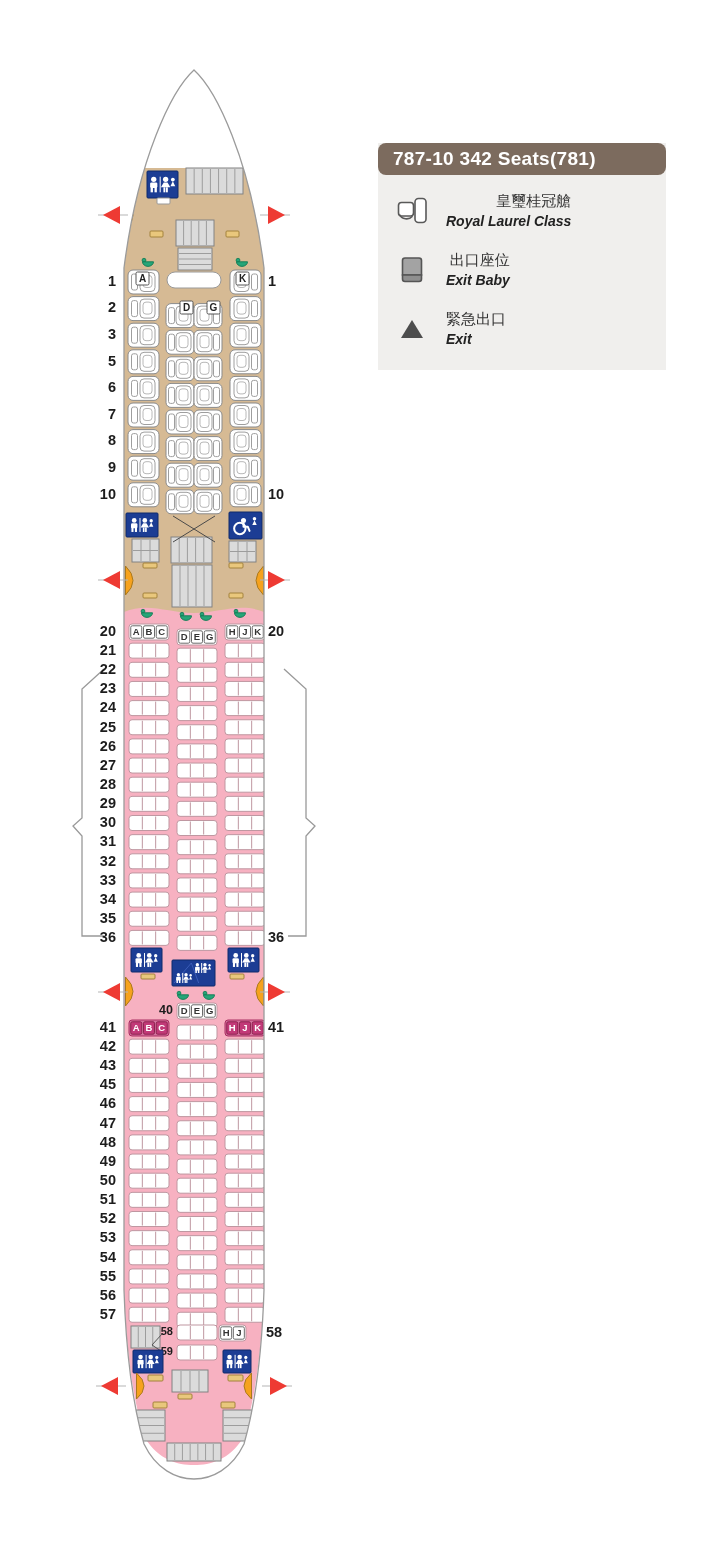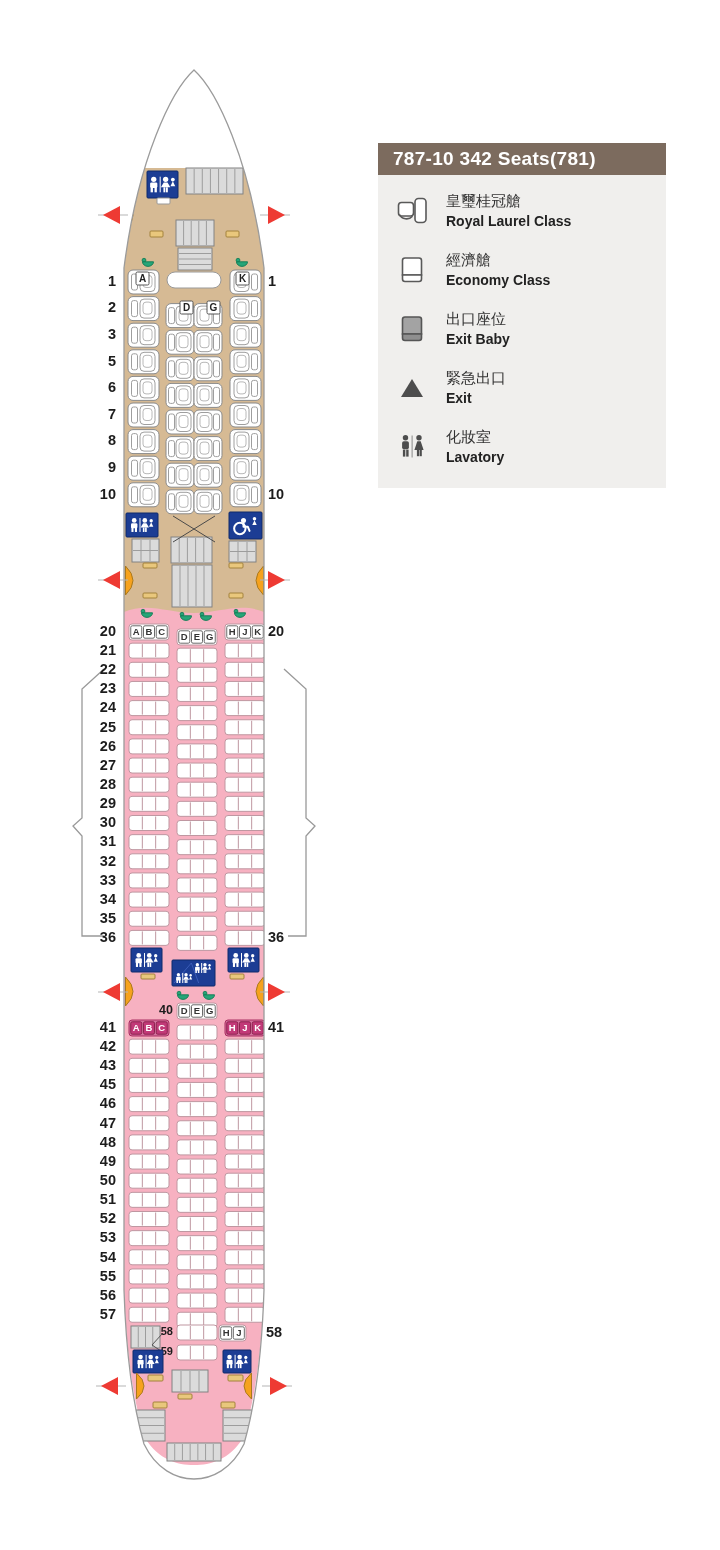--- a/index.html
+++ b/index.html
@@ -10,7 +10,7 @@
   .legend{position:absolute;left:378px;top:143px;width:288px;background:#f0efed;
           padding-bottom:12px;}
   .legend-title{background:#7c6b5e;color:#fff;font-weight:bold;font-size:19px;
-          padding:5px 0 5px 15px;letter-spacing:.3px;}
+          padding:5px 0 5px 15px;letter-spacing:.3px;border-radius:8px;}
   .legend-items{padding-top:6px;}
   .legend-item{display:flex;align-items:center;height:59px;}
   .legend-icon{width:68px;display:flex;justify-content:center;align-items:center;flex:0 0 68px;}

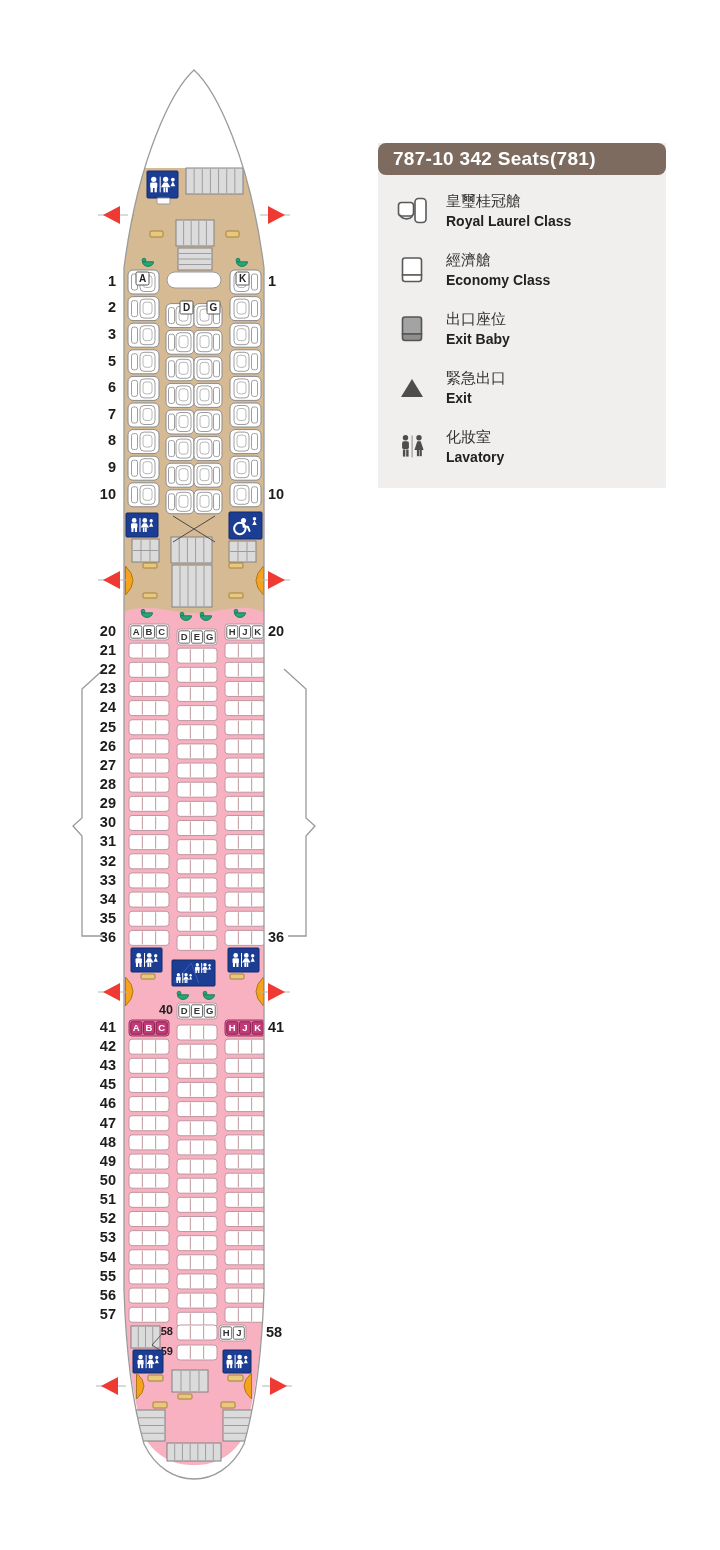--- a/index.html
+++ b/index.html
@@ -14,7 +14,7 @@
   .legend-items{padding-top:6px;}
   .legend-item{display:flex;align-items:center;height:59px;}
   .legend-icon{width:68px;display:flex;justify-content:center;align-items:center;flex:0 0 68px;}
-  .legend-text .zh{font-size:15px;color:#333;margin-bottom:2px;}
+  .legend-text .zh{font-size:15px;color:#333;margin-bottom:2px;text-align:right;}
   .legend-text .en{font-size:14px;font-weight:bold;color:#222;}
 </style>
 </head>

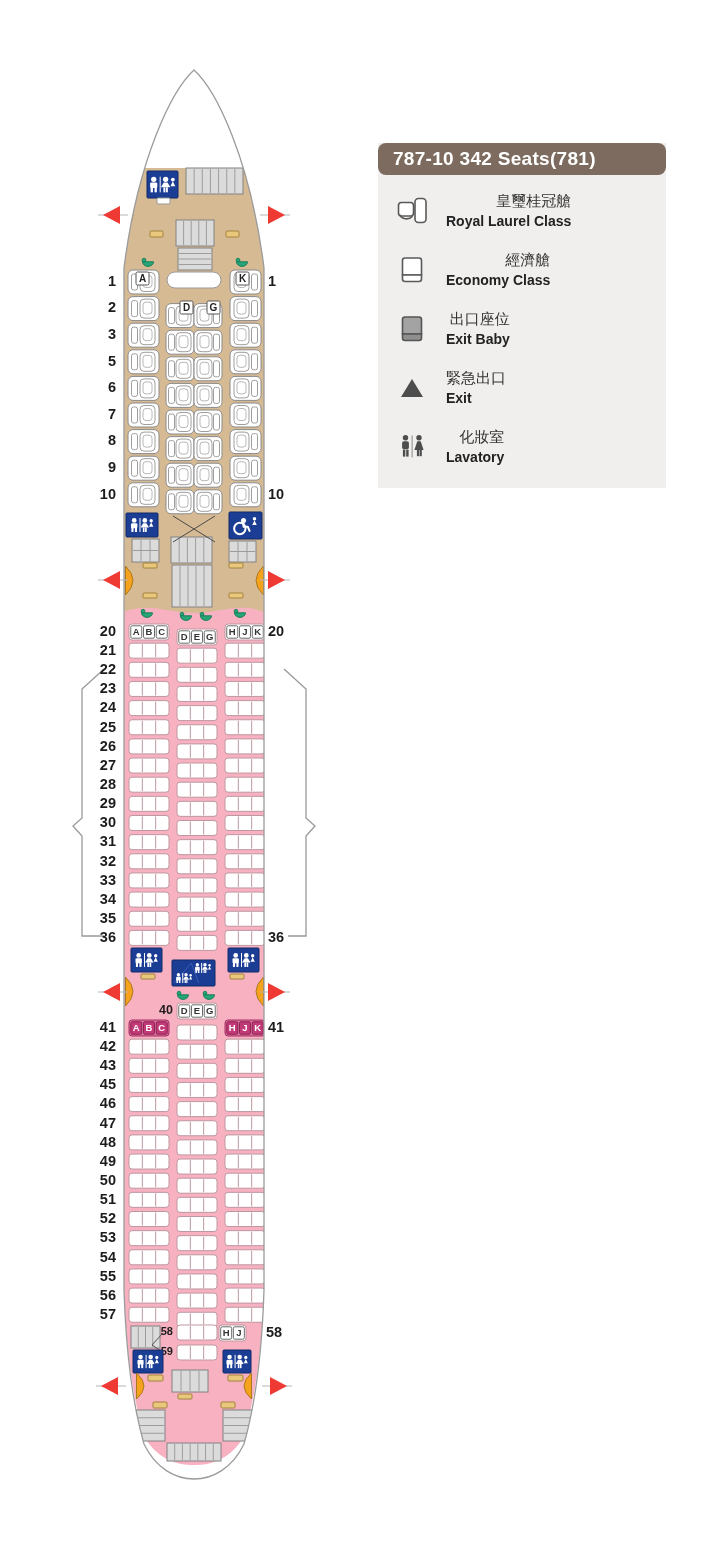--- a/index.html
+++ b/index.html
@@ -15,7 +15,7 @@
   .legend-item{display:flex;align-items:center;height:59px;}
   .legend-icon{width:68px;display:flex;justify-content:center;align-items:center;flex:0 0 68px;}
   .legend-text .zh{font-size:15px;color:#333;margin-bottom:2px;text-align:right;}
-  .legend-text .en{font-size:14px;font-weight:bold;color:#222;}
+  .legend-text .en{font-size:14px;font-weight:bold;color:#222;font-style:italic;}
 </style>
 </head>
 <body>

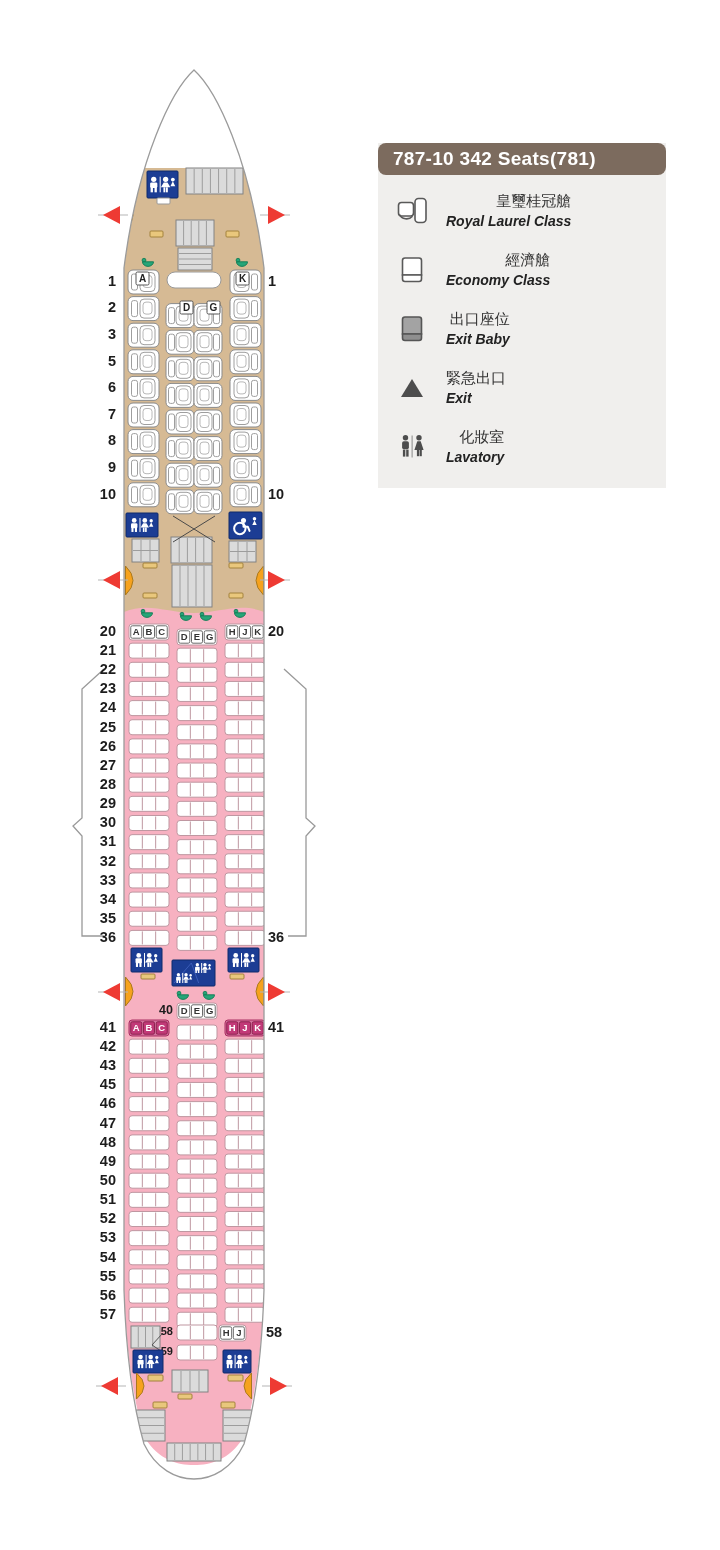--- a/index.html
+++ b/index.html
@@ -945,18 +945,6 @@
         </span>
       </div>
 
-      <div class="legend-item">
-        <span class="legend-icon">
-          <svg width="26" height="30" viewBox="0 0 26 30">
-            <path d="M6,3 h14 a2.5,2.5 0 0 1 2.5,2.5 V20 H3.5 V5.5 A2.5,2.5 0 0 1 6,3 Z" fill="#fff" stroke="#595959" stroke-width="1.6"></path>
-            <path d="M3.5,20 H22.5 V24 a2.5,2.5 0 0 1 -2.5,2.5 H6 A2.5,2.5 0 0 1 3.5,24 Z" fill="#fff" stroke="#595959" stroke-width="1.6"></path>
-          </svg>
-        </span>
-        <span class="legend-text">
-          <div class="zh">經濟艙</div>
-          <div class="en">Economy Class</div>
-        </span>
-      </div>
 
       <div class="legend-item">
         <span class="legend-icon">

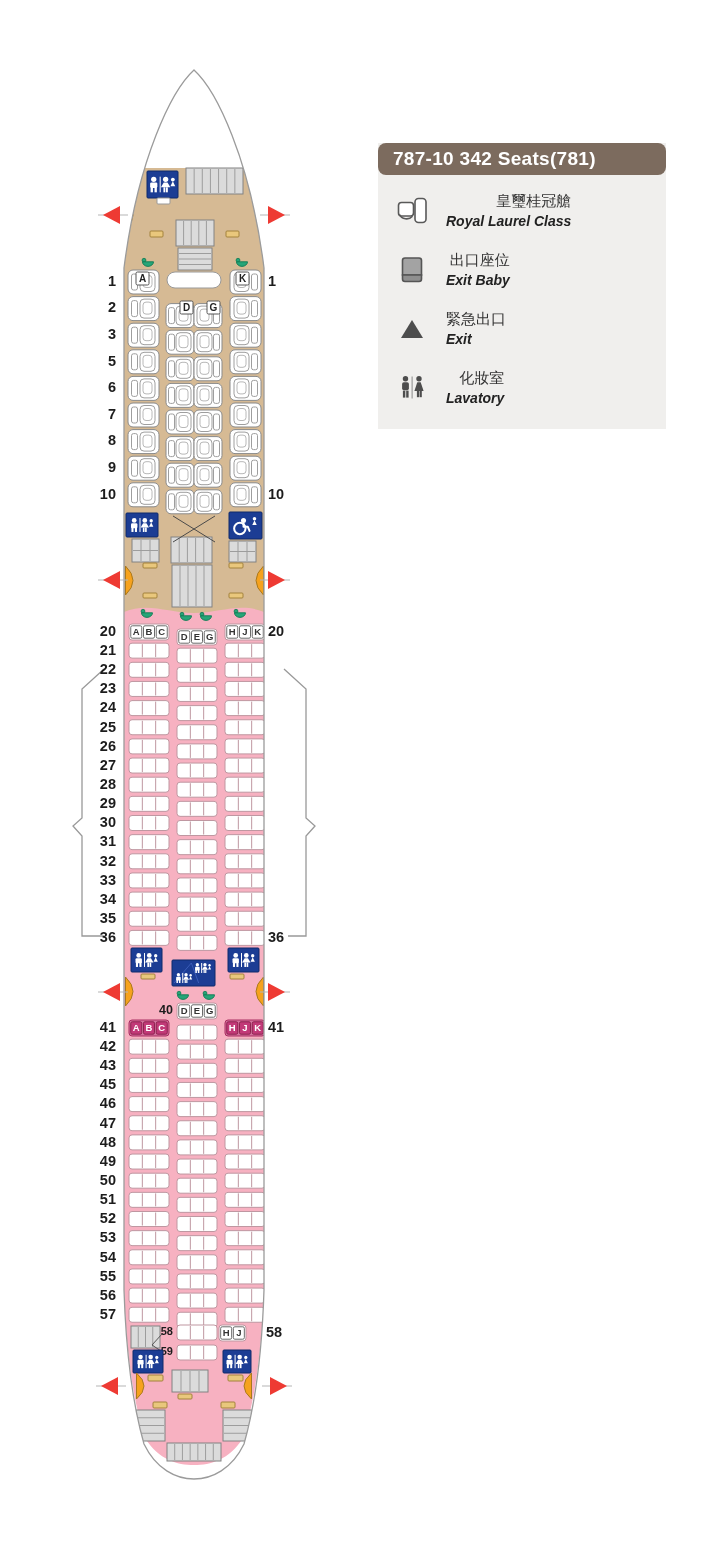--- a/index.html
+++ b/index.html
@@ -972,25 +972,6 @@
       </div>
 
 
-      <div class="legend-item">
-        <span class="legend-icon">
-          <svg width="30" height="28" viewBox="0 0 30 28">
-            <circle cx="8.5" cy="4.8" r="2.7" fill="#4d4d4d"></circle>
-            <rect x="5.1" y="8.2" width="6.8" height="8" rx="1.8" fill="#4d4d4d"></rect>
-            <rect x="5.9" y="16.6" width="2.4" height="7" fill="#4d4d4d"></rect>
-            <rect x="9.2" y="16.6" width="2.4" height="7" fill="#4d4d4d"></rect>
-            <rect x="14.6" y="2.5" width="1" height="22" fill="#8a8a8a"></rect>
-            <circle cx="22" cy="4.8" r="2.7" fill="#4d4d4d"></circle>
-            <polygon points="17.4,17 26.6,17 23.7,8.2 20.3,8.2" fill="#4d4d4d"></polygon>
-            <rect x="19.9" y="17" width="2.2" height="6.2" fill="#4d4d4d"></rect>
-            <rect x="22.6" y="17" width="2.2" height="6.2" fill="#4d4d4d"></rect>
-          </svg>
-        </span>
-        <span class="legend-text">
-          <div class="zh">化妝室</div>
-          <div class="en">Lavatory</div>
-        </span>
-      </div>
 
 
 

